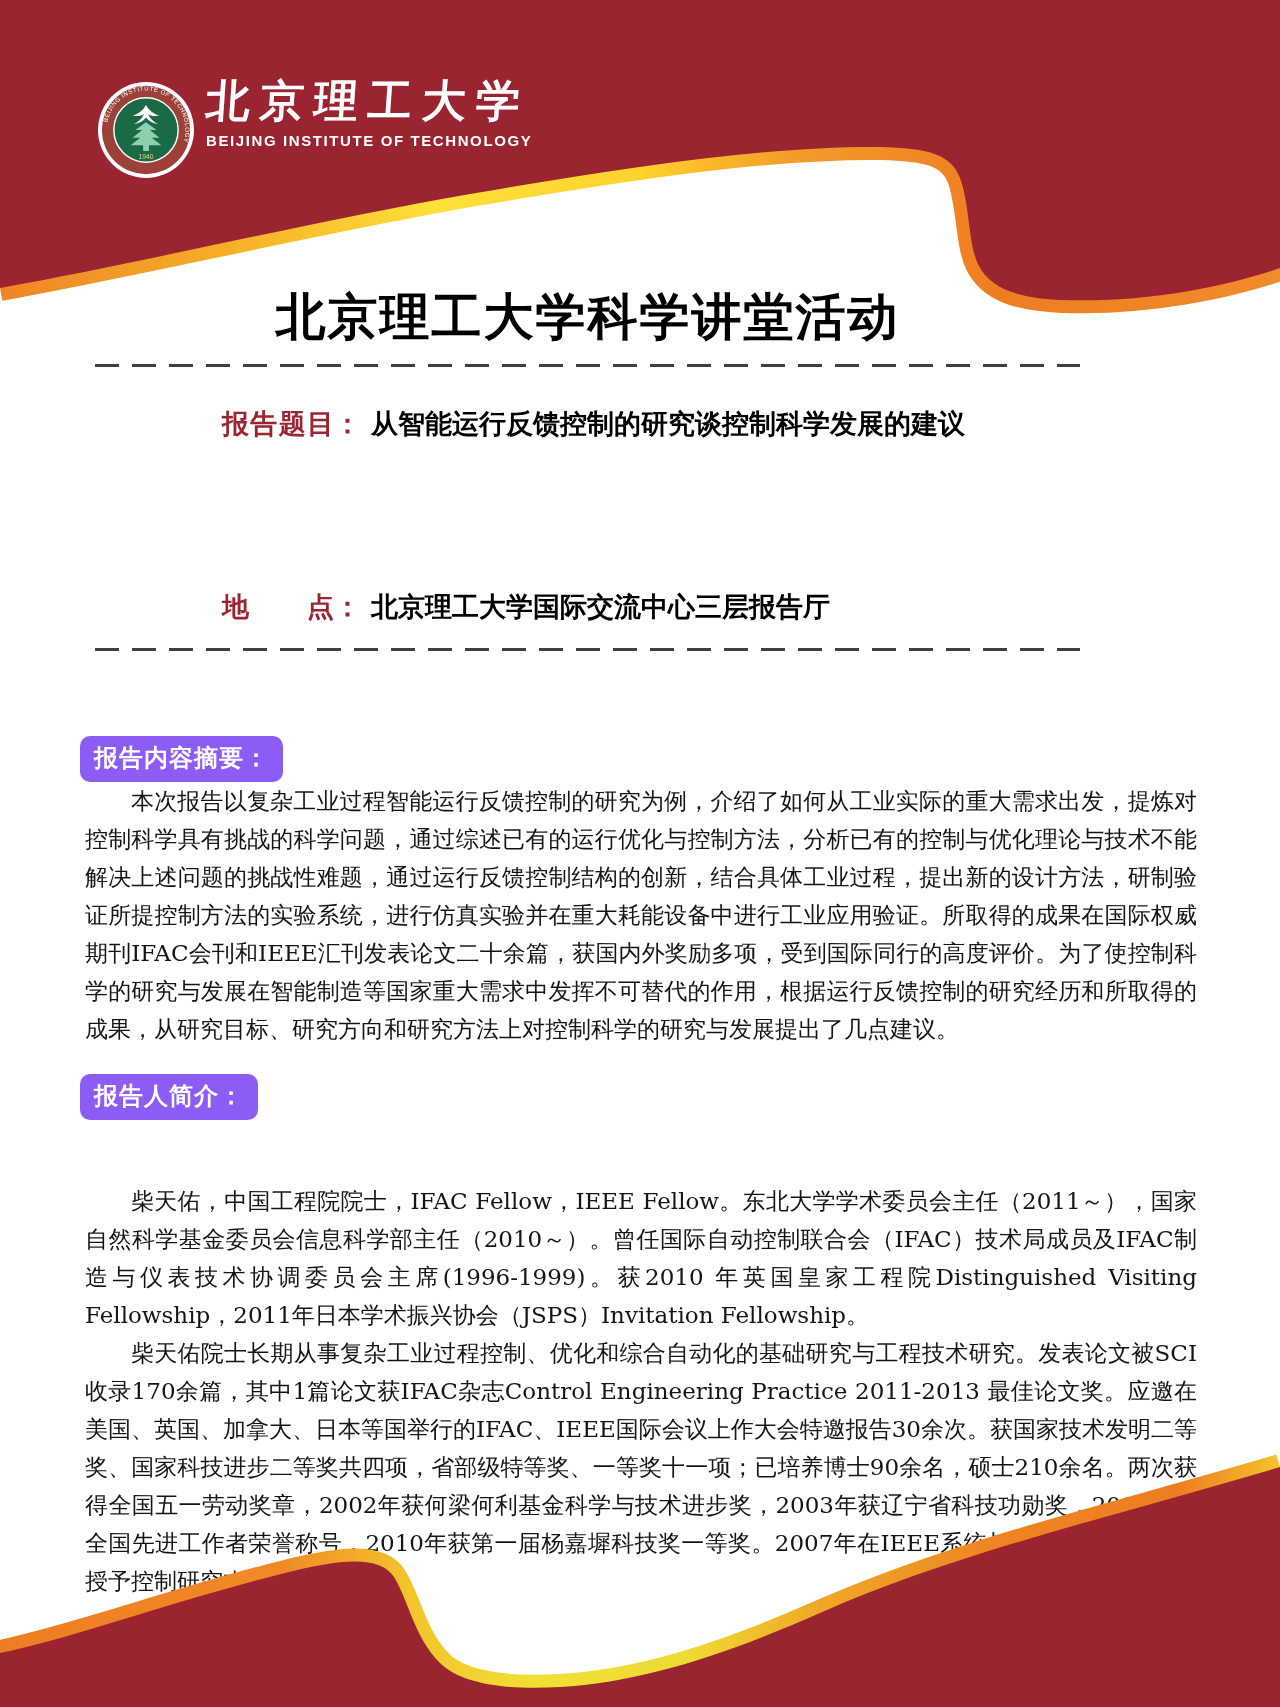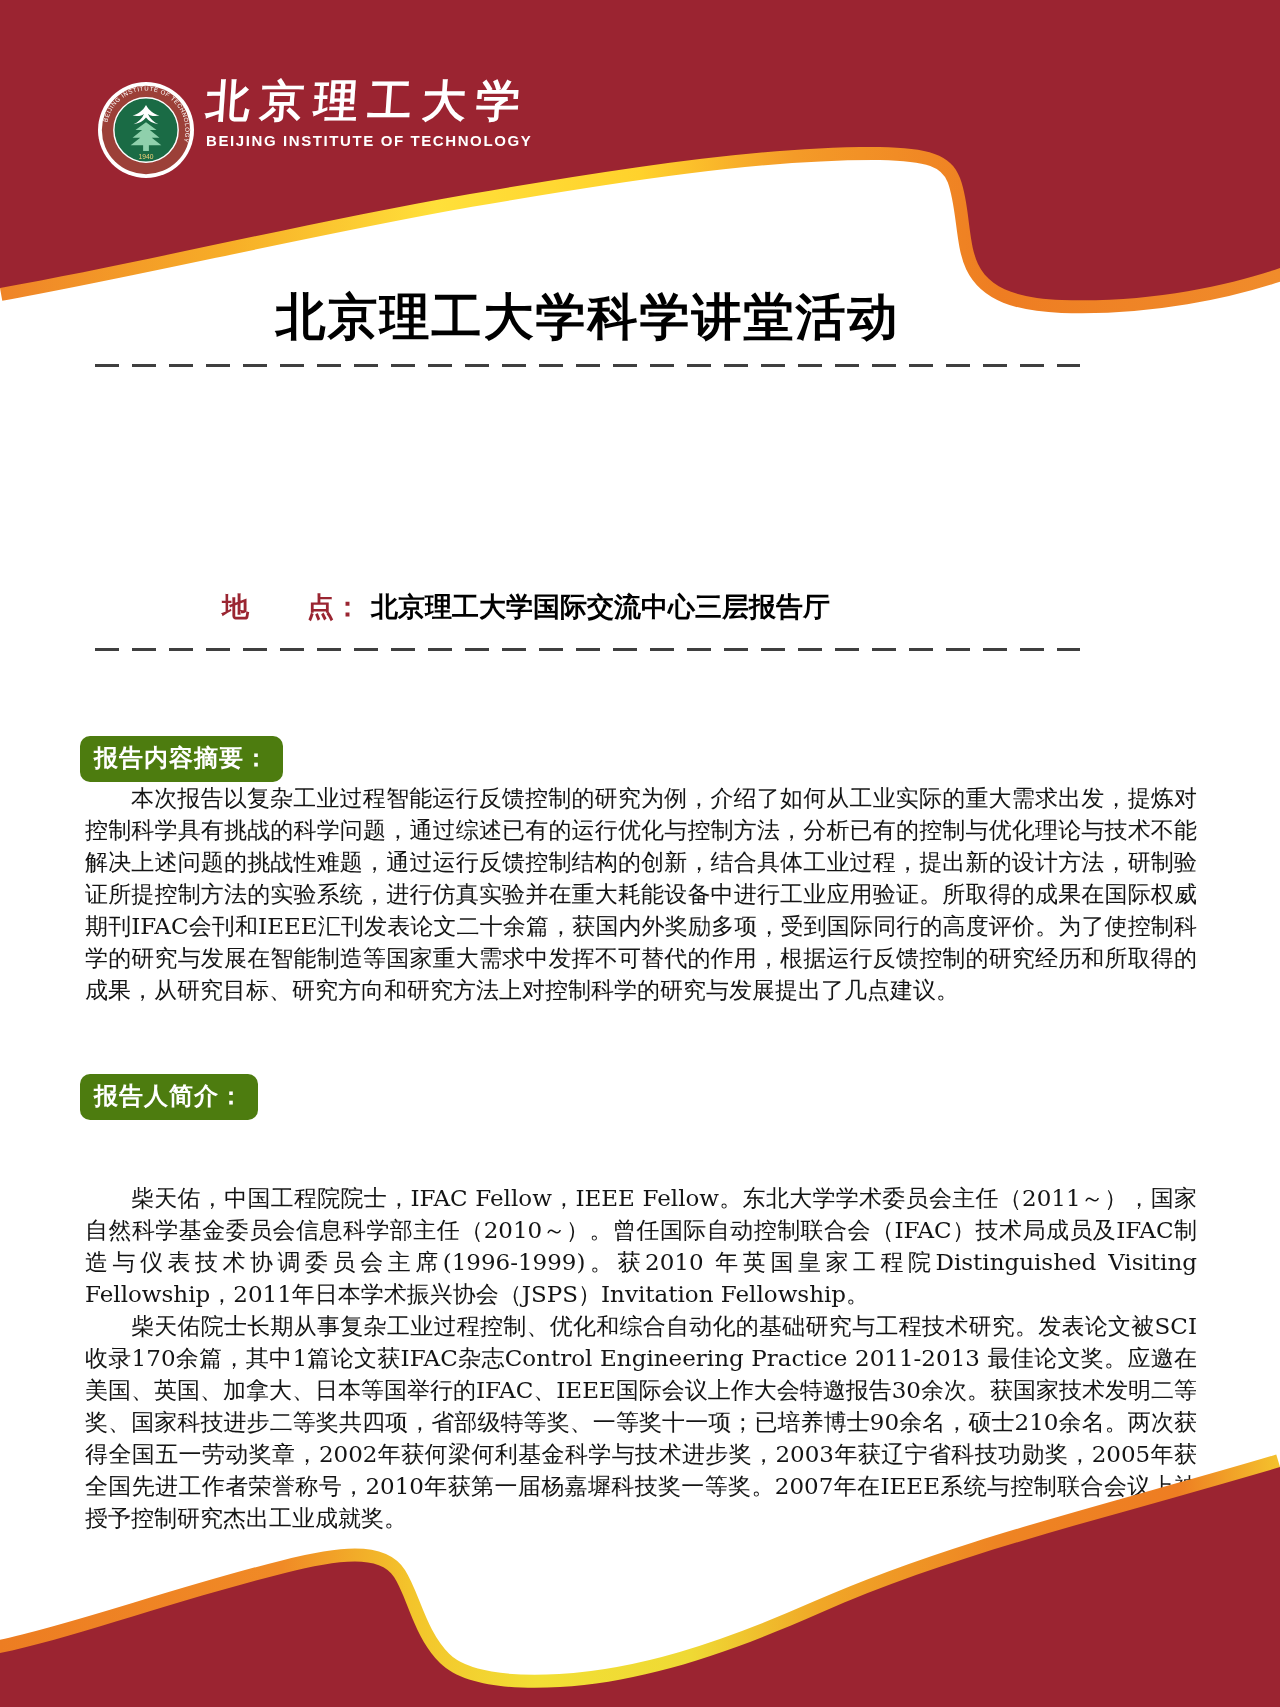--- a/index.html
+++ b/index.html
@@ -95,6 +95,9 @@
 
   <div id="dash-1" class="dash"></div>
 
+  <div id="info-row-0" class="info-row">
+    <span class="info-label">报告题目</span><span class="info-colon">：</span><span class="info-value">从智能运行反馈控制的研究谈控制科学发展的建议</span>
+  </div>
   <div id="info-row-3" class="info-row">
     <span class="info-label">地点</span><span class="info-colon">：</span><span class="info-value">北京理工大学国际交流中心三层报告厅</span>
   </div>

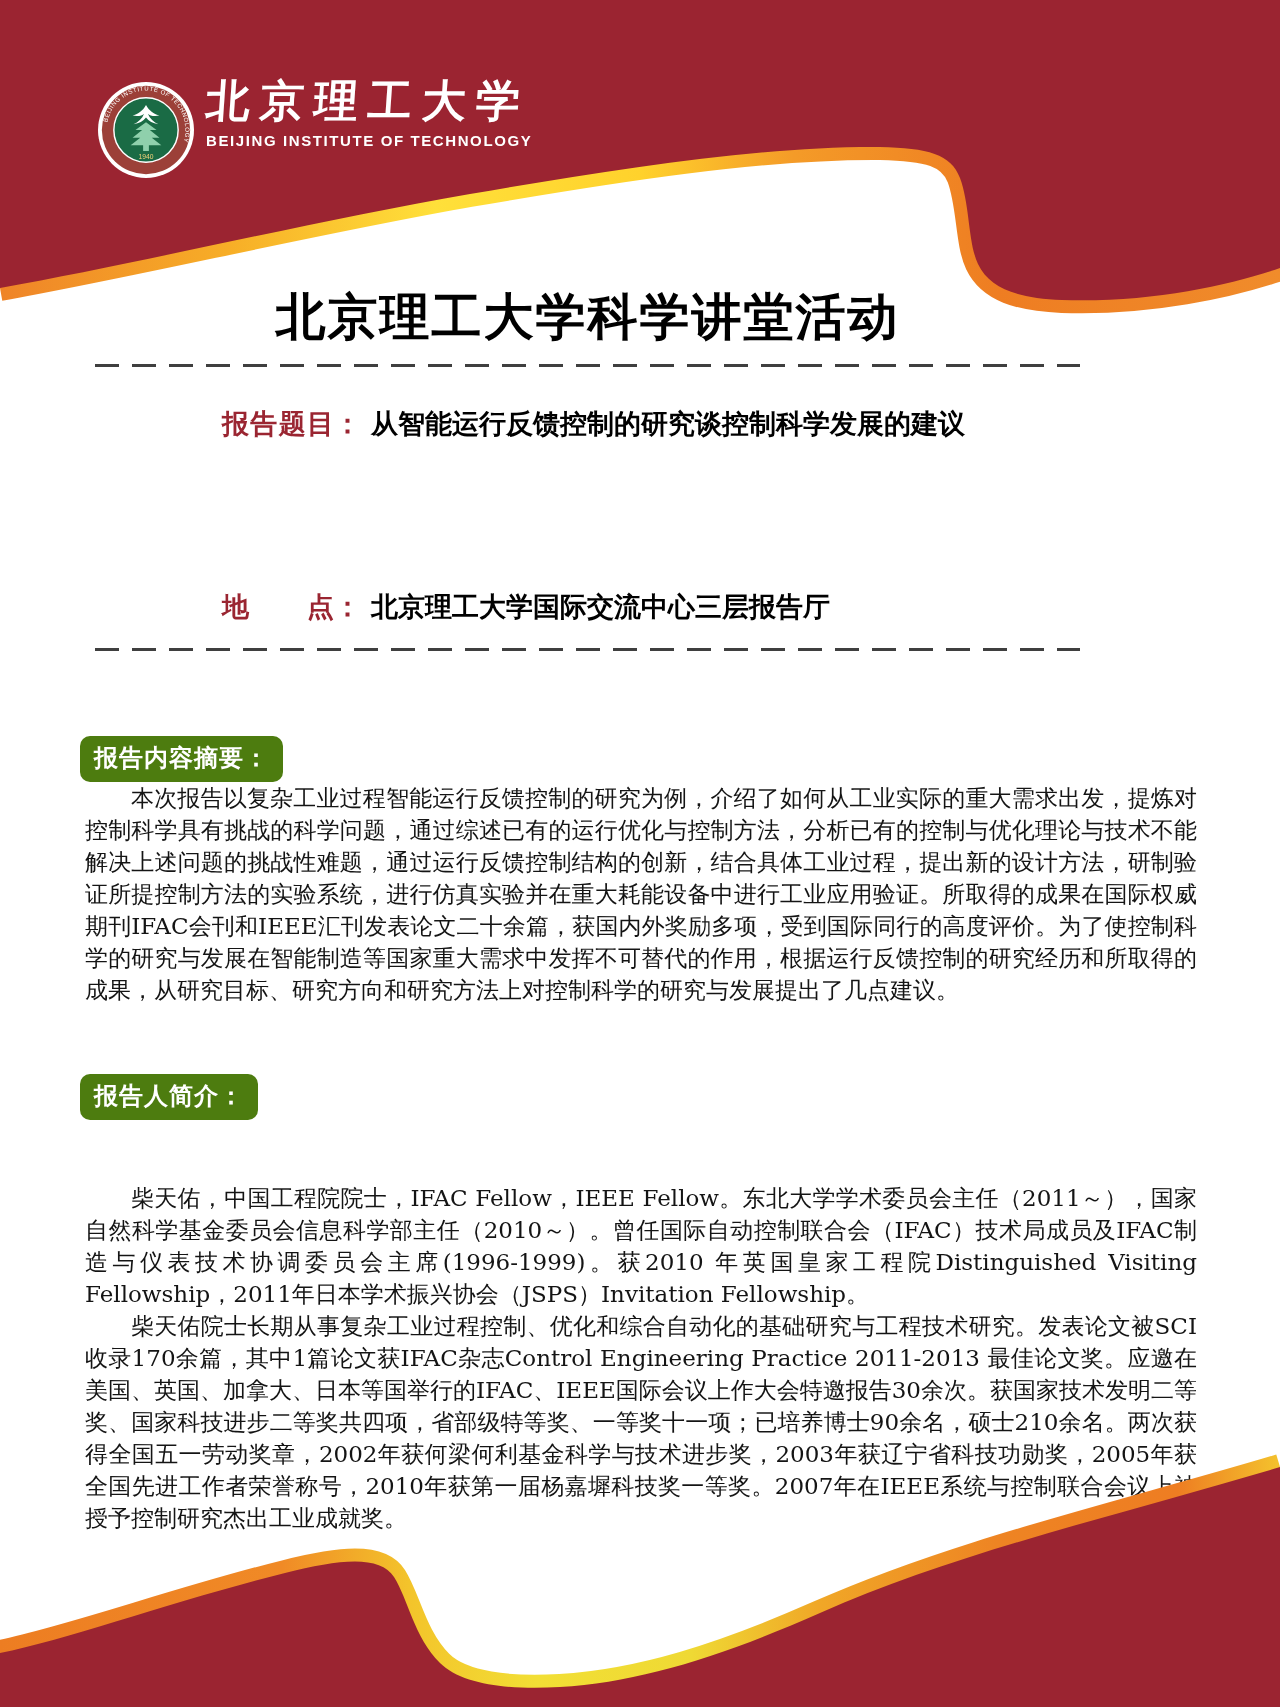--- a/index.html
+++ b/index.html
@@ -33,7 +33,7 @@
   #info-row-2{top:529px;}
   #info-row-3{top:589px;}
 
-  .badge{position:absolute;left:80px;background:#4d7c0f;color:#ffffff;font-size:24px;
+  .badge{position:absolute;left:80px;background:#8b5cf6;color:#ffffff;font-size:24px;
          font-weight:bold;padding:6px 14px 8px 14px;border-radius:10px;letter-spacing:1px;}
   #abstract-badge{top:736px;}
   #bio-badge{top:1074px;}

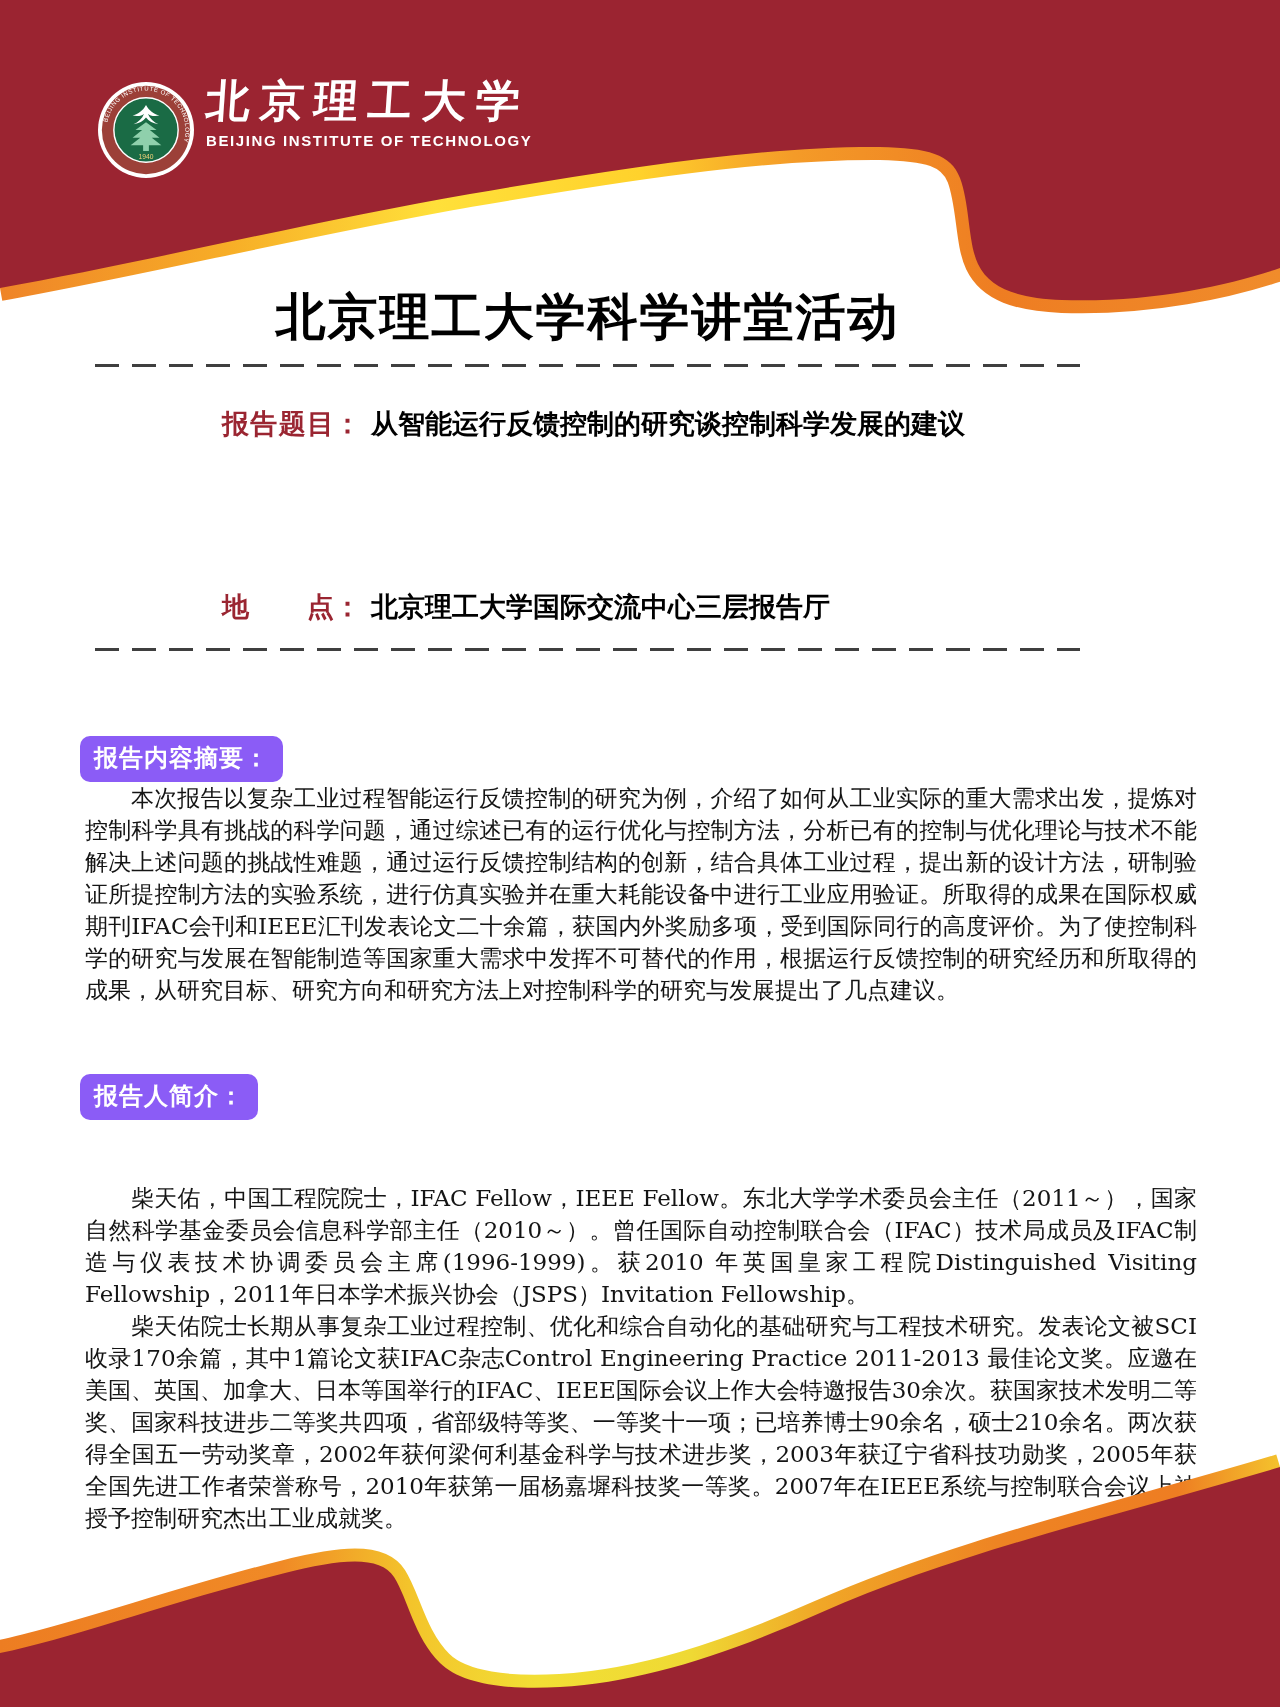--- a/index.html
+++ b/index.html
@@ -39,7 +39,7 @@
   #bio-badge{top:1074px;}
 
   .bodytext{position:absolute;left:85px;width:1112px;color:#141414;
-            font-family:"DejaVu Serif",serif;font-size:23px;line-height:32px;
+            font-family:"DejaVu Serif",serif;font-size:23px;line-height:38px;
             text-align:justify;}
   .bodytext p{margin:0;text-indent:2em;}
   #abstract-text{top:782px;}

